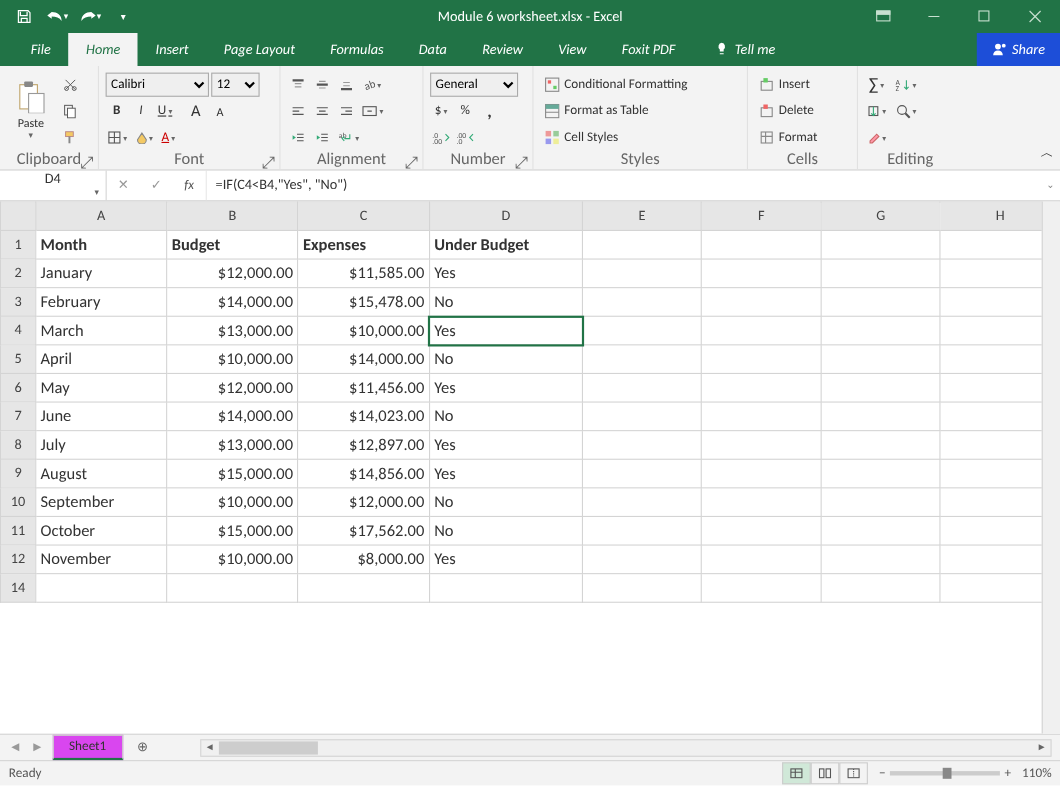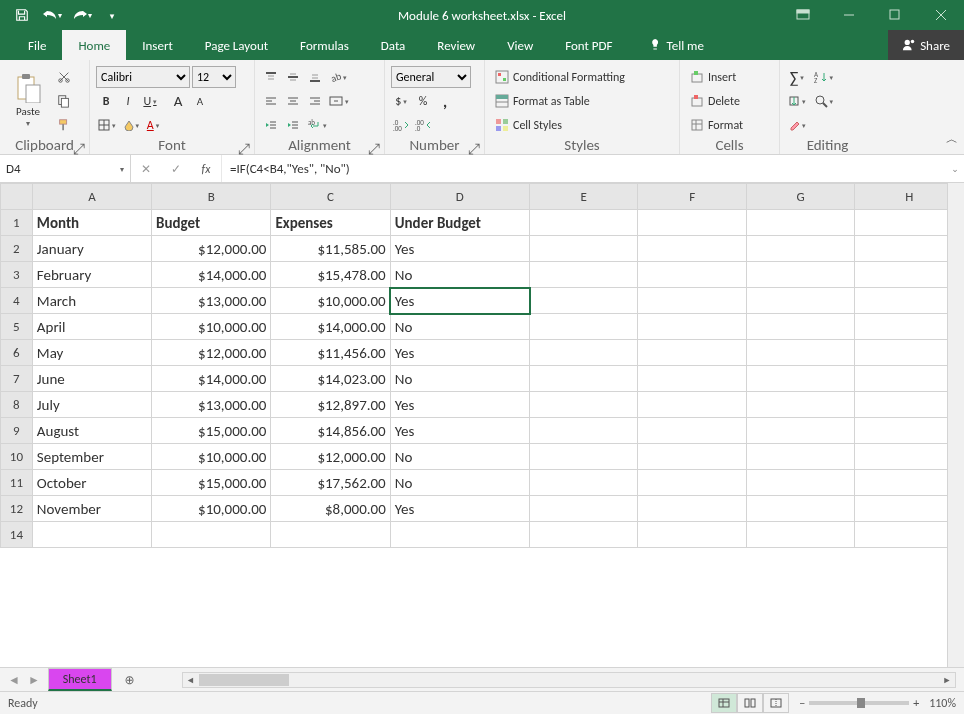--- a/index.html
+++ b/index.html
@@ -17,7 +17,7 @@
 
 
 .ribbon-tabs { height: 30px; background: #217346; display: flex; align-items: stretch; padding-left: 12px; color: #fff; }
-.tab { padding: 0 16px; display: flex; align-items: center; cursor: pointer; font-size: 13px; }
+.tab { padding: 0 16px; display: flex; align-items: center; cursor: pointer; font-size: 13px; font-style: italic; }
 .tab.active { background: #f3f3f3; color: #217346; font-weight: 400; }
 .tab.tellme { margin-left: 4px; align-items: center; }
 .ribbon-tabs .spacer { flex: 1; }

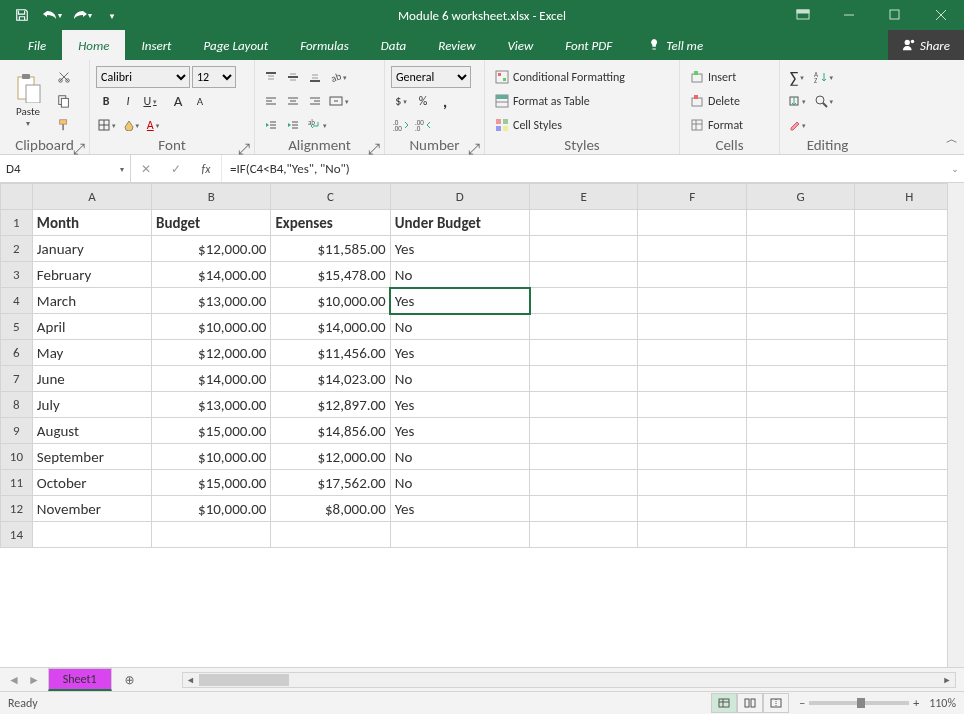--- a/index.html
+++ b/index.html
@@ -153,7 +153,7 @@
   <div class="tab">Data</div>
   <div class="tab">Review</div>
   <div class="tab">View</div>
-  <div class="tab">Font PDF</div>
+  <div class="tab">Foxit PDF</div>
   <div class="tab tellme">
       <svg width="14" height="14" viewBox="0 0 16 16" style="margin-right:4px">
         <path d="M7 1a4 4 0 0 1 2 7v2H5v-2A4 4 0 0 1 7 1z M5 12h4v1H5z" fill="#fff"></path>

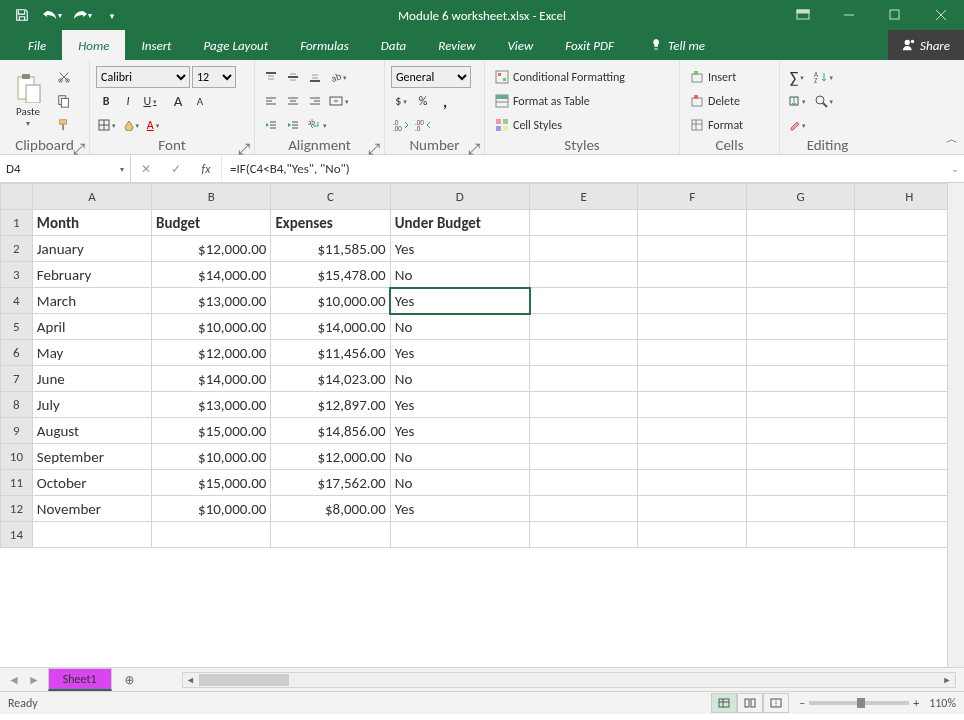--- a/index.html
+++ b/index.html
@@ -21,7 +21,7 @@
 .tab.active { background: #f3f3f3; color: #217346; font-weight: 400; }
 .tab.tellme { margin-left: 4px; align-items: center; }
 .ribbon-tabs .spacer { flex: 1; }
-.tab.share { background: #404040; color: #fff; padding: 0 14px; text-align: center; }
+.tab.share { background: #1d4ed8; color: #fff; padding: 0 14px; text-align: center; }
 .tab.share svg { fill: #fff; margin-right: 4px; }
 
 

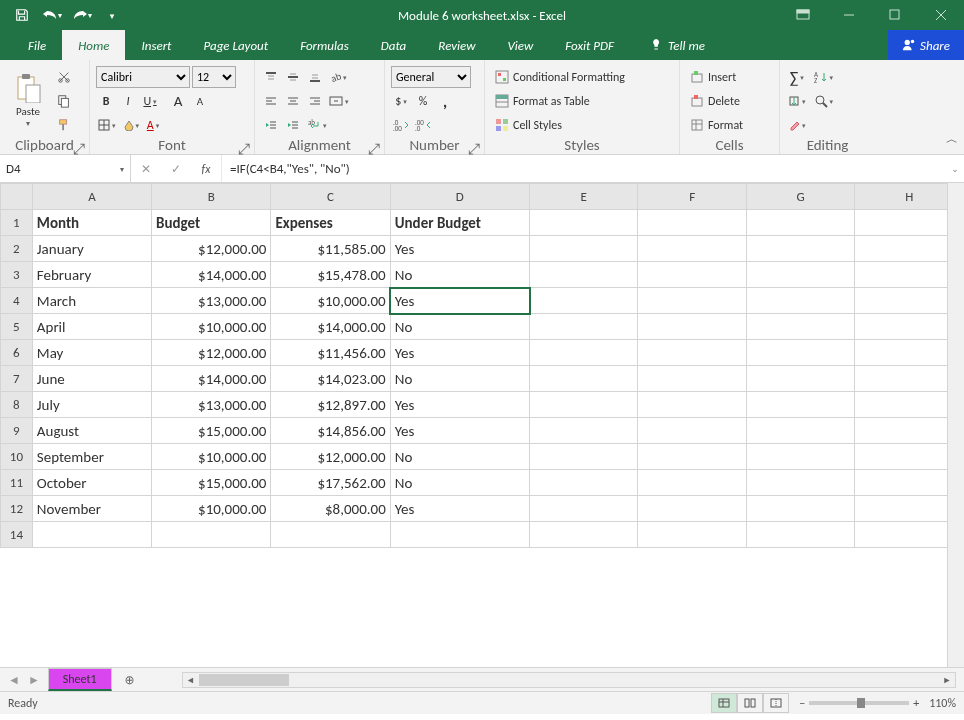--- a/index.html
+++ b/index.html
@@ -46,7 +46,7 @@
 
 
 .fx-row { height: 28px; border-bottom: 1px solid #d4d4d4; display: flex; align-items: stretch; }
-.namebox { width: 131px; border-right: 1px solid #d4d4d4; display: flex; align-items: center; padding: 0 6px; font-size: 13px; position: relative; }
+.namebox { width: 97px; border-right: 1px solid #d4d4d4; display: flex; align-items: center; padding: 0 6px; font-size: 13px; position: relative; flex-direction: column; }
 .namebox .dd { margin-left: auto; color: #666; font-size: 8px; }
 .fxbtns { display: flex; align-items: center; border-right: 1px solid #e8e8e8; }
 .fxbtns .btn { width: 30px; height: 26px; color: #999; }

